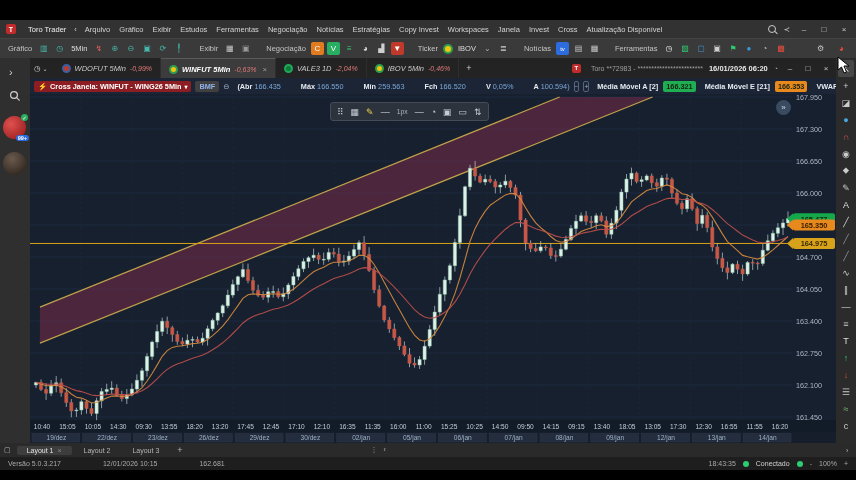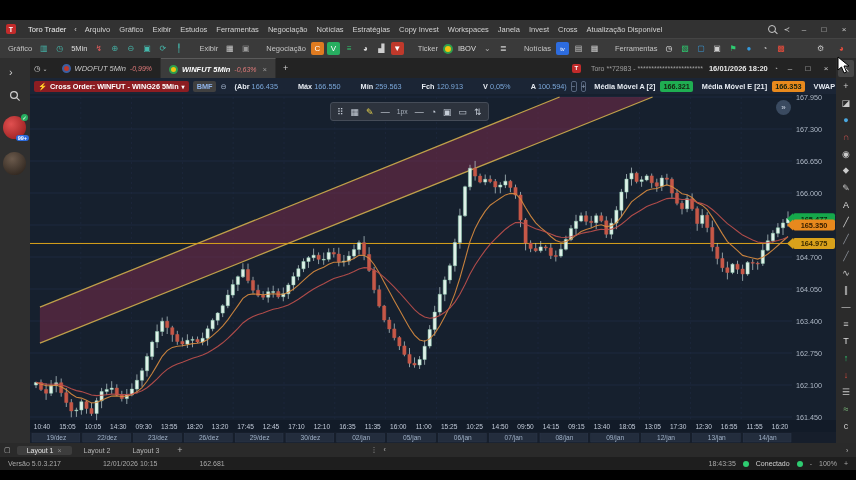--- a/index.html
+++ b/index.html
@@ -212,6 +212,11 @@
           <span style="color: rgb(255, 255, 255); font-weight: bold;">WINFUT 5Min</span>
           <span class="pct" style="color: rgb(224, 122, 122);">-0,63%</span>
           <span class="x">×</span>
+        </div>
+        <div class="tab">
+          <span class="flag" style="background: rgb(14, 122, 60); border: 2px solid rgb(31, 170, 89);"></span>
+          <span>VALE3 1D</span>
+          <span class="pct" style="color: rgb(224, 122, 122);">-2,04%</span>
         </div>
       </div>
   <span class="tab-add">+</span>

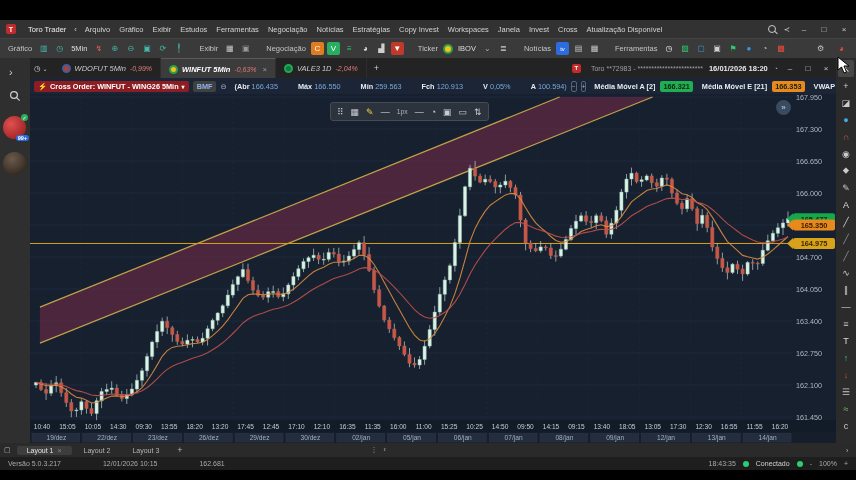--- a/index.html
+++ b/index.html
@@ -217,6 +217,11 @@
           <span class="flag" style="background: rgb(14, 122, 60); border: 2px solid rgb(31, 170, 89);"></span>
           <span>VALE3 1D</span>
           <span class="pct" style="color: rgb(224, 122, 122);">-2,04%</span>
+        </div>
+        <div class="tab">
+          <span class="flag" style="background: rgb(241, 196, 15); border: 2px solid rgb(46, 158, 79);"></span>
+          <span>IBOV 5Min</span>
+          <span class="pct" style="color: rgb(224, 122, 122);">-0,46%</span>
         </div>
       </div>
   <span class="tab-add">+</span>

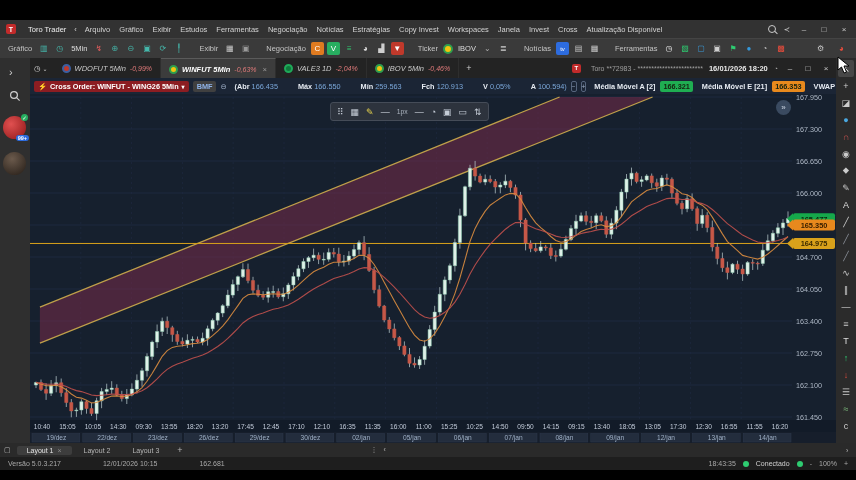--- a/index.html
+++ b/index.html
@@ -228,7 +228,7 @@
   <div class="tabrow-right">
     <span class="logo-sq" style="width:9px;height:9px;font-size:6px;">T</span>
     <span>Toro **72983 - ************************</span>
-    <span class="dt">16/01/2026 18:20</span>
+    <span class="dt">16/01/2026 06:20</span>
     <span>◔</span>
     <span class="win-btn">–</span>
     <span class="win-btn">□</span>

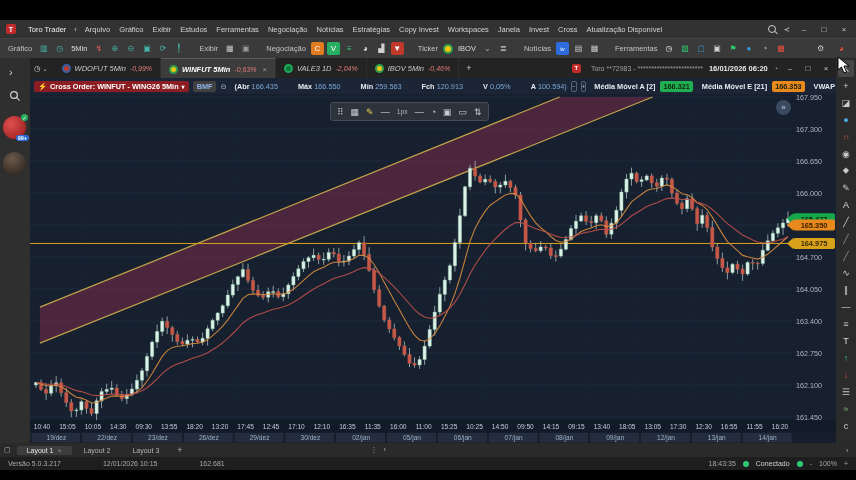--- a/index.html
+++ b/index.html
@@ -239,7 +239,7 @@
 <div class="abs" id="infobar">
   <span class="cross-badge">
     <span>⚡</span>
-    <span>Cross Order: WINFUT - WING26 5Min</span>
+    <span>Cross Janela: WINFUT - WING26 5Min</span>
     <span style="font-size:6px;">▾</span>
   </span>
   <span class="bmf-badge">BMF</span>

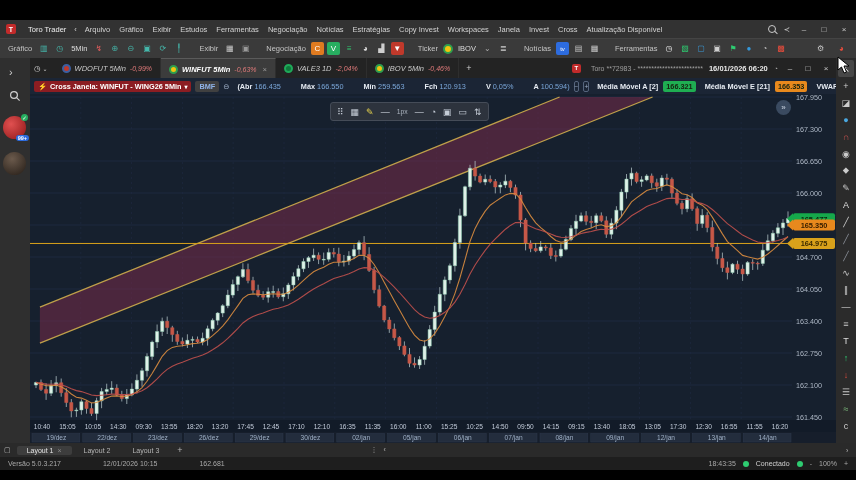--- a/index.html
+++ b/index.html
@@ -249,7 +249,7 @@
         <span class="ohlc-pair"><b>(Abr</b> <span>166.435</span></span>
         <span class="ohlc-pair"><b>Máx</b> <span>166.550</span></span>
         <span class="ohlc-pair"><b>Mín</b> <span>259.563</span></span>
-        <span class="ohlc-pair"><b>Fch</b> <span>120.913</span></span>
+        <span class="ohlc-pair"><b>Fch</b> <span>166.520</span></span>
         <span class="ohlc-pair"><b>V</b> <span>0,05%</span></span>
         <span class="ohlc-pair"><b>A</b> <span>100.594)</span></span>
       </span>

